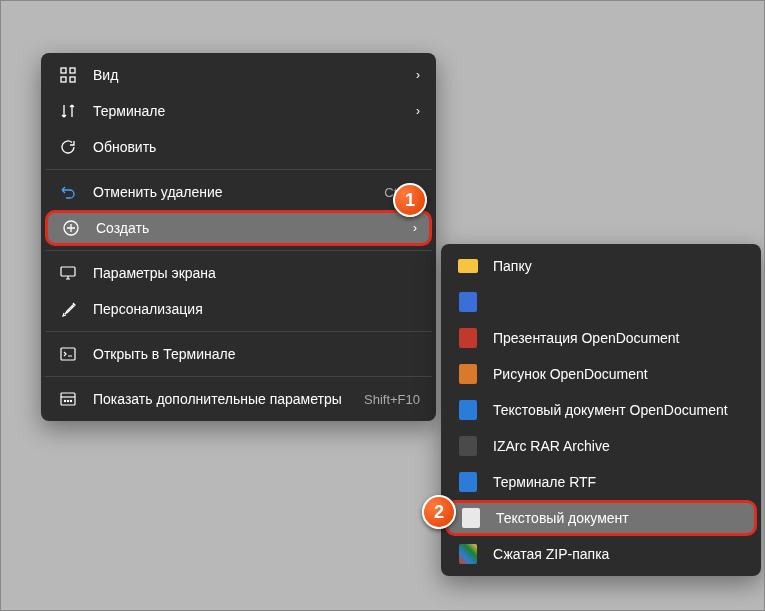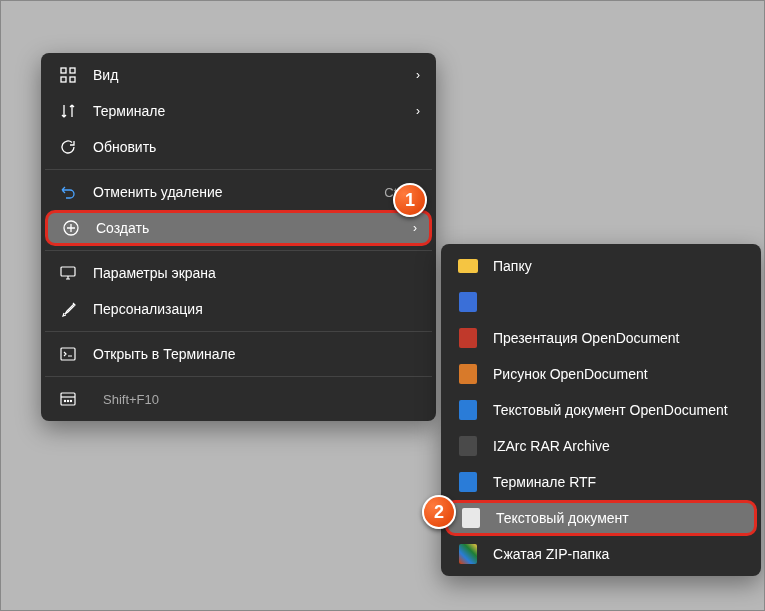--- a/index.html
+++ b/index.html
@@ -218,6 +218,7 @@
           <circle cx="11" cy="10" r="0.6" fill="#fff"></circle>
       </svg>
     </span>
+    <span class="label">Показать дополнительные параметры</span>
     <span class="shortcut">Shift+F10</span>
   </div>
 </div>

